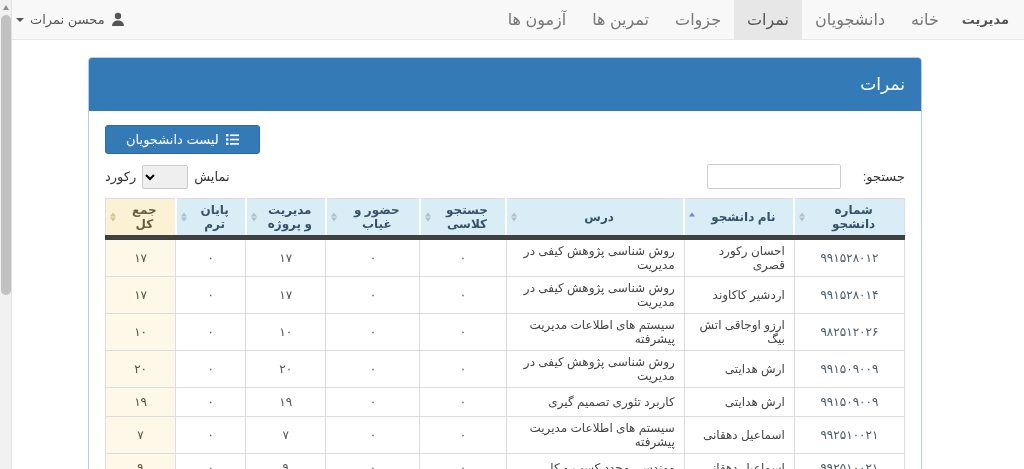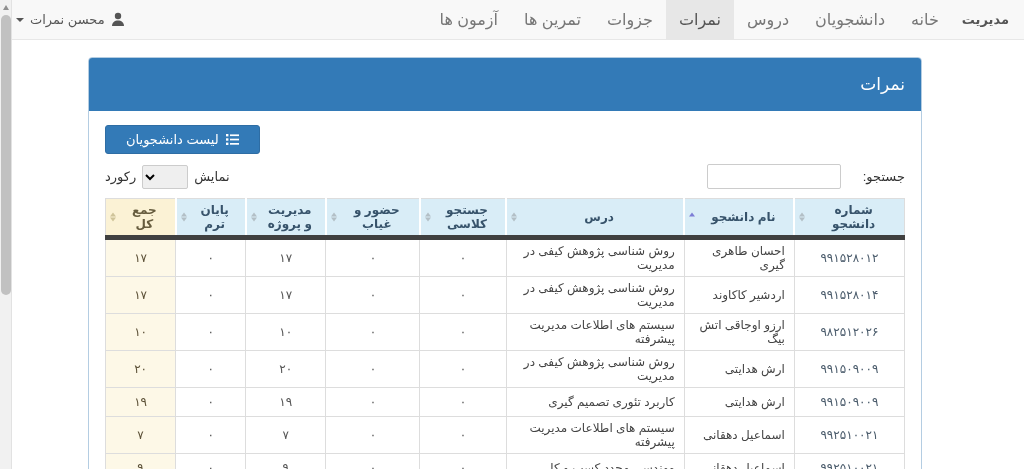--- a/index.html
+++ b/index.html
@@ -71,7 +71,6 @@
     <a href="#" class="brand">مدیریت</a>
     <a href="#" class="nav-item">خانه</a>
     <a href="#" class="nav-item">دانشجویان</a>
-    <a href="#" class="nav-item">دروس</a>
     <a href="#" class="nav-item active">نمرات</a>
     <a href="#" class="nav-item">جزوات</a>
     <a href="#" class="nav-item">تمرین ها</a>

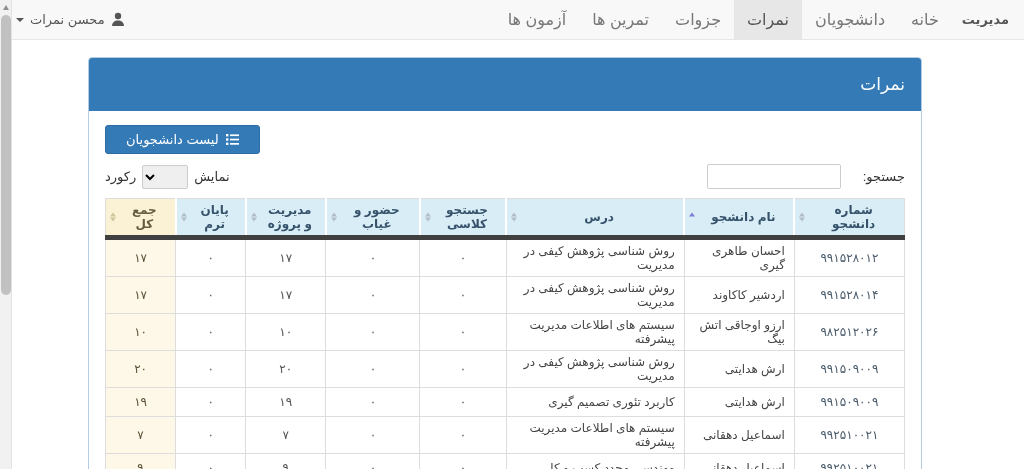--- a/index.html
+++ b/index.html
@@ -173,7 +173,7 @@
         <tbody>
             <tr>
           <td class="c-no">۹۹۱۵۲۸۰۱۲</td>
-          <td class="c-name">احسان طاهری گیری</td>
+          <td class="c-name">احسان رکورد قصری</td>
           <td class="c-course">روش شناسی پژوهش کیفی در مدیریت</td>
           <td class="c-num">۰</td>
           <td class="c-num">۰</td>

